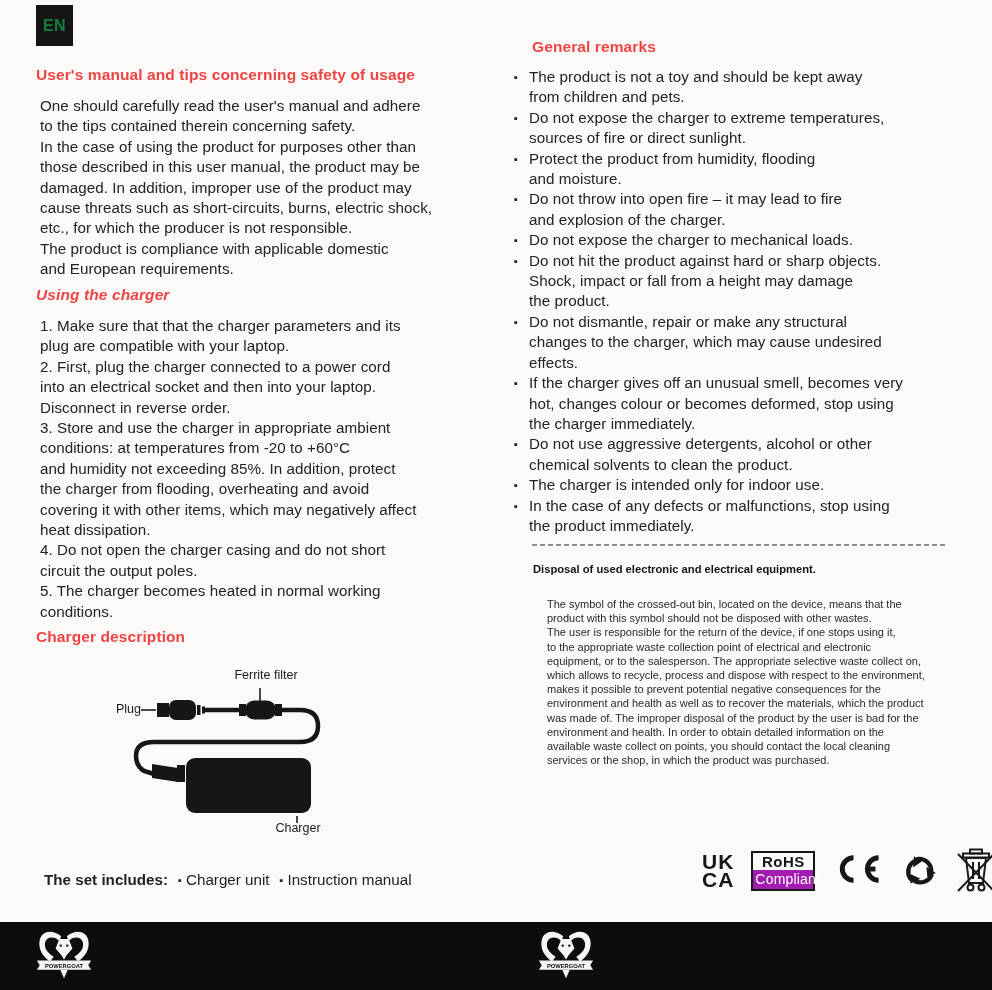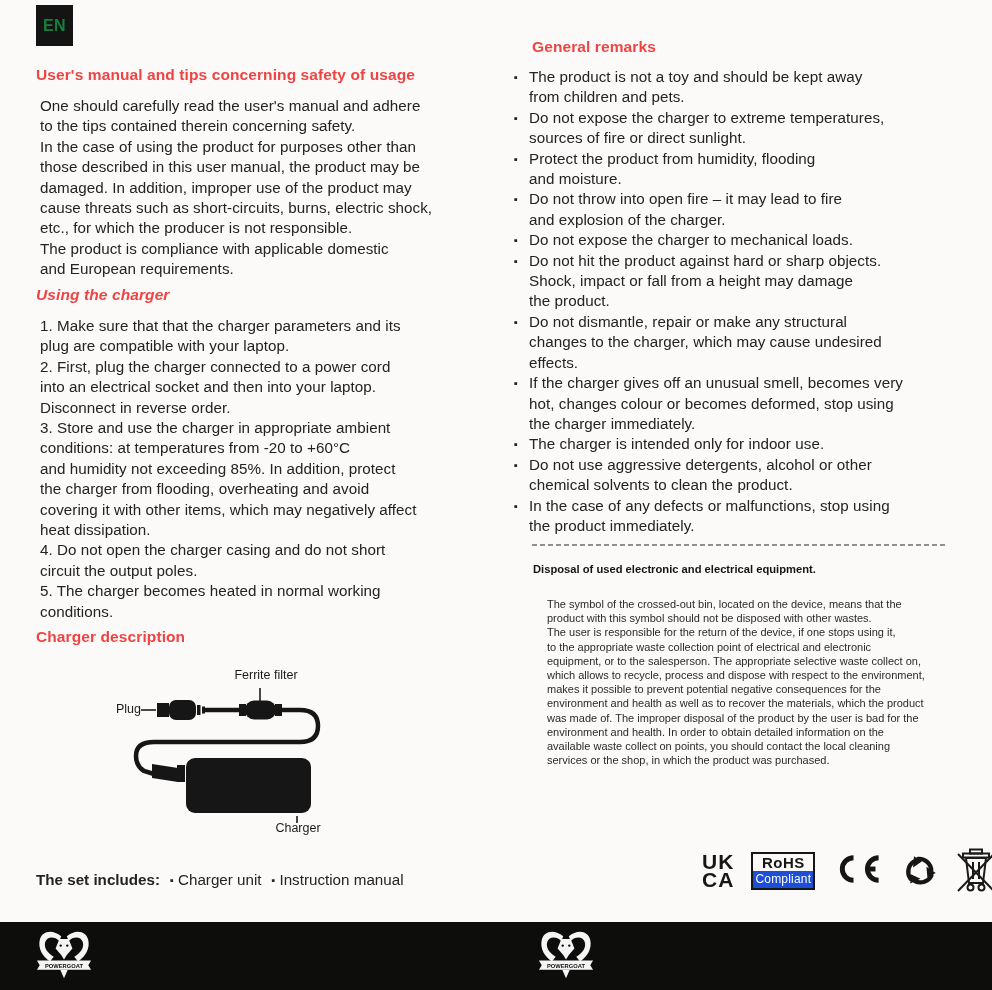--- a/index.html
+++ b/index.html
@@ -144,9 +144,9 @@
     <li>If the charger gives off an unusual smell, becomes very
 hot, changes colour or becomes deformed, stop using
 the charger immediately.</li>
-    <li>The charger is intended only for indoor use.</li>
     <li>Do not use aggressive detergents, alcohol or other
 chemical solvents to clean the product.</li>
+    <li>The charger is intended only for indoor use.</li>
     <li>In the case of any defects or malfunctions, stop using
 the product immediately.</li>
   </ul>

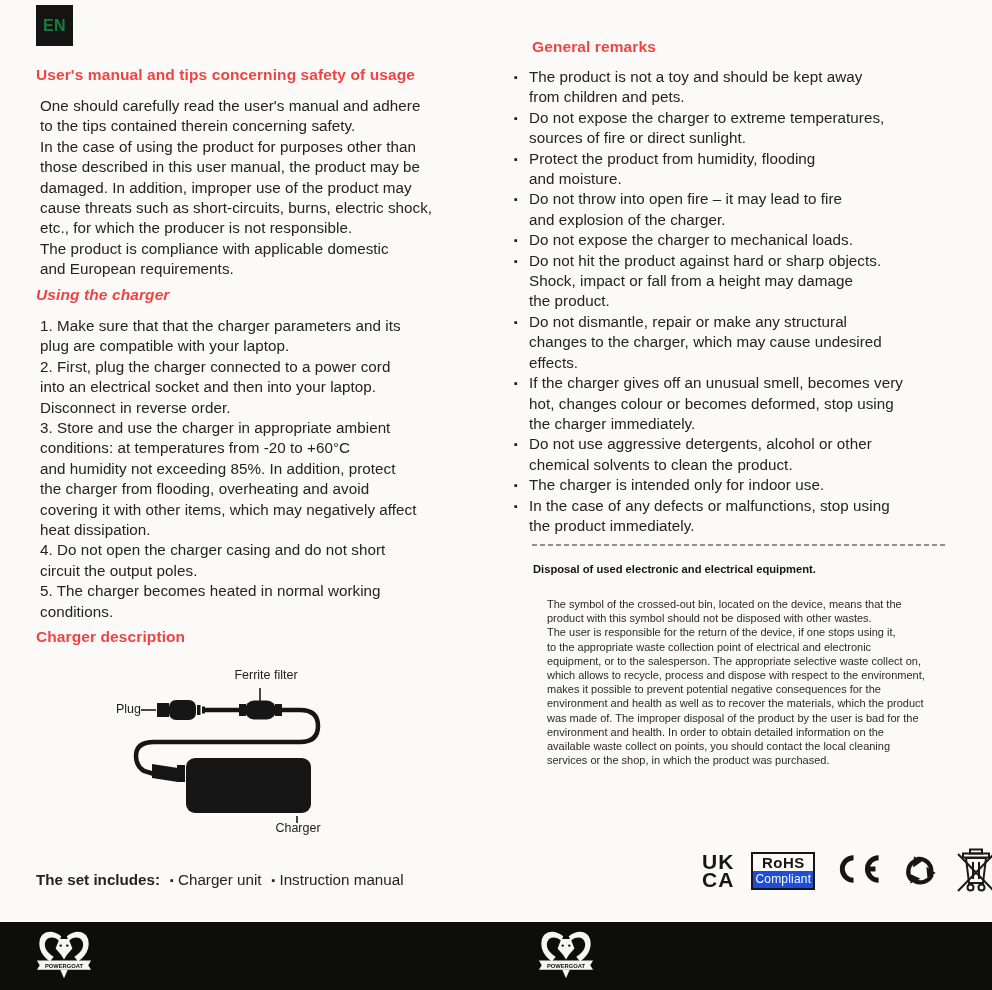--- a/index.html
+++ b/index.html
@@ -37,7 +37,7 @@
   .lbl-plug{left:16px;top:42px;}
   .lbl-charger{left:158px;top:161px;width:80px;text-align:center;}
 
-  .set-line{position:absolute;left:36px;top:856px;font-size:15.2px;white-space:nowrap;text-align:right;}
+  .set-line{position:absolute;left:44px;top:856px;font-size:15.2px;white-space:nowrap;text-align:right;}
   .set-line .lbl{font-weight:bold;}
   .set-line .sq{font-size:11px;vertical-align:1px;padding:0 4px 0 10px;}
 

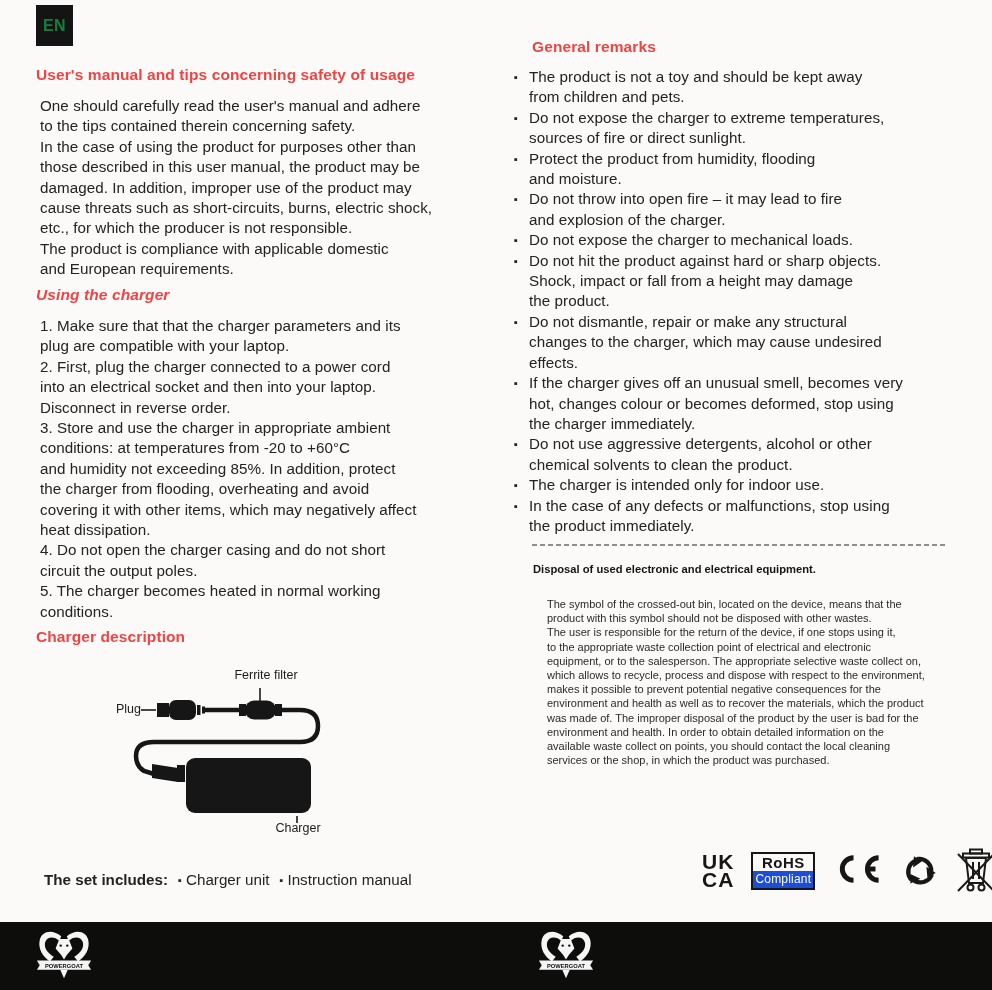--- a/index.html
+++ b/index.html
@@ -45,7 +45,7 @@
   .ukca{font-weight:bold;font-size:21px;line-height:18.5px;letter-spacing:1px;color:#161616;}
   .rohs{border:2.5px solid #161616;width:60px;text-align:center;background:#fbfaf8;}
   .rohs .t{font-weight:bold;font-size:15px;letter-spacing:.5px;color:#161616;padding:0 2px;}
-  .rohs .b{background:#1d4ed8;color:#fefefe;font-size:12px;padding:1px 2px 2px;letter-spacing:.2px;}
+  .rohs .b{background:#a21caf;color:#fefefe;font-size:14px;padding:1px 2px 2px;letter-spacing:.2px;}
 
   .footer-bar{position:absolute;left:0;top:922px;width:992px;height:68px;background:#0d0d0c;}
   .goat{position:absolute;top:4px;width:56px;height:56px;}

